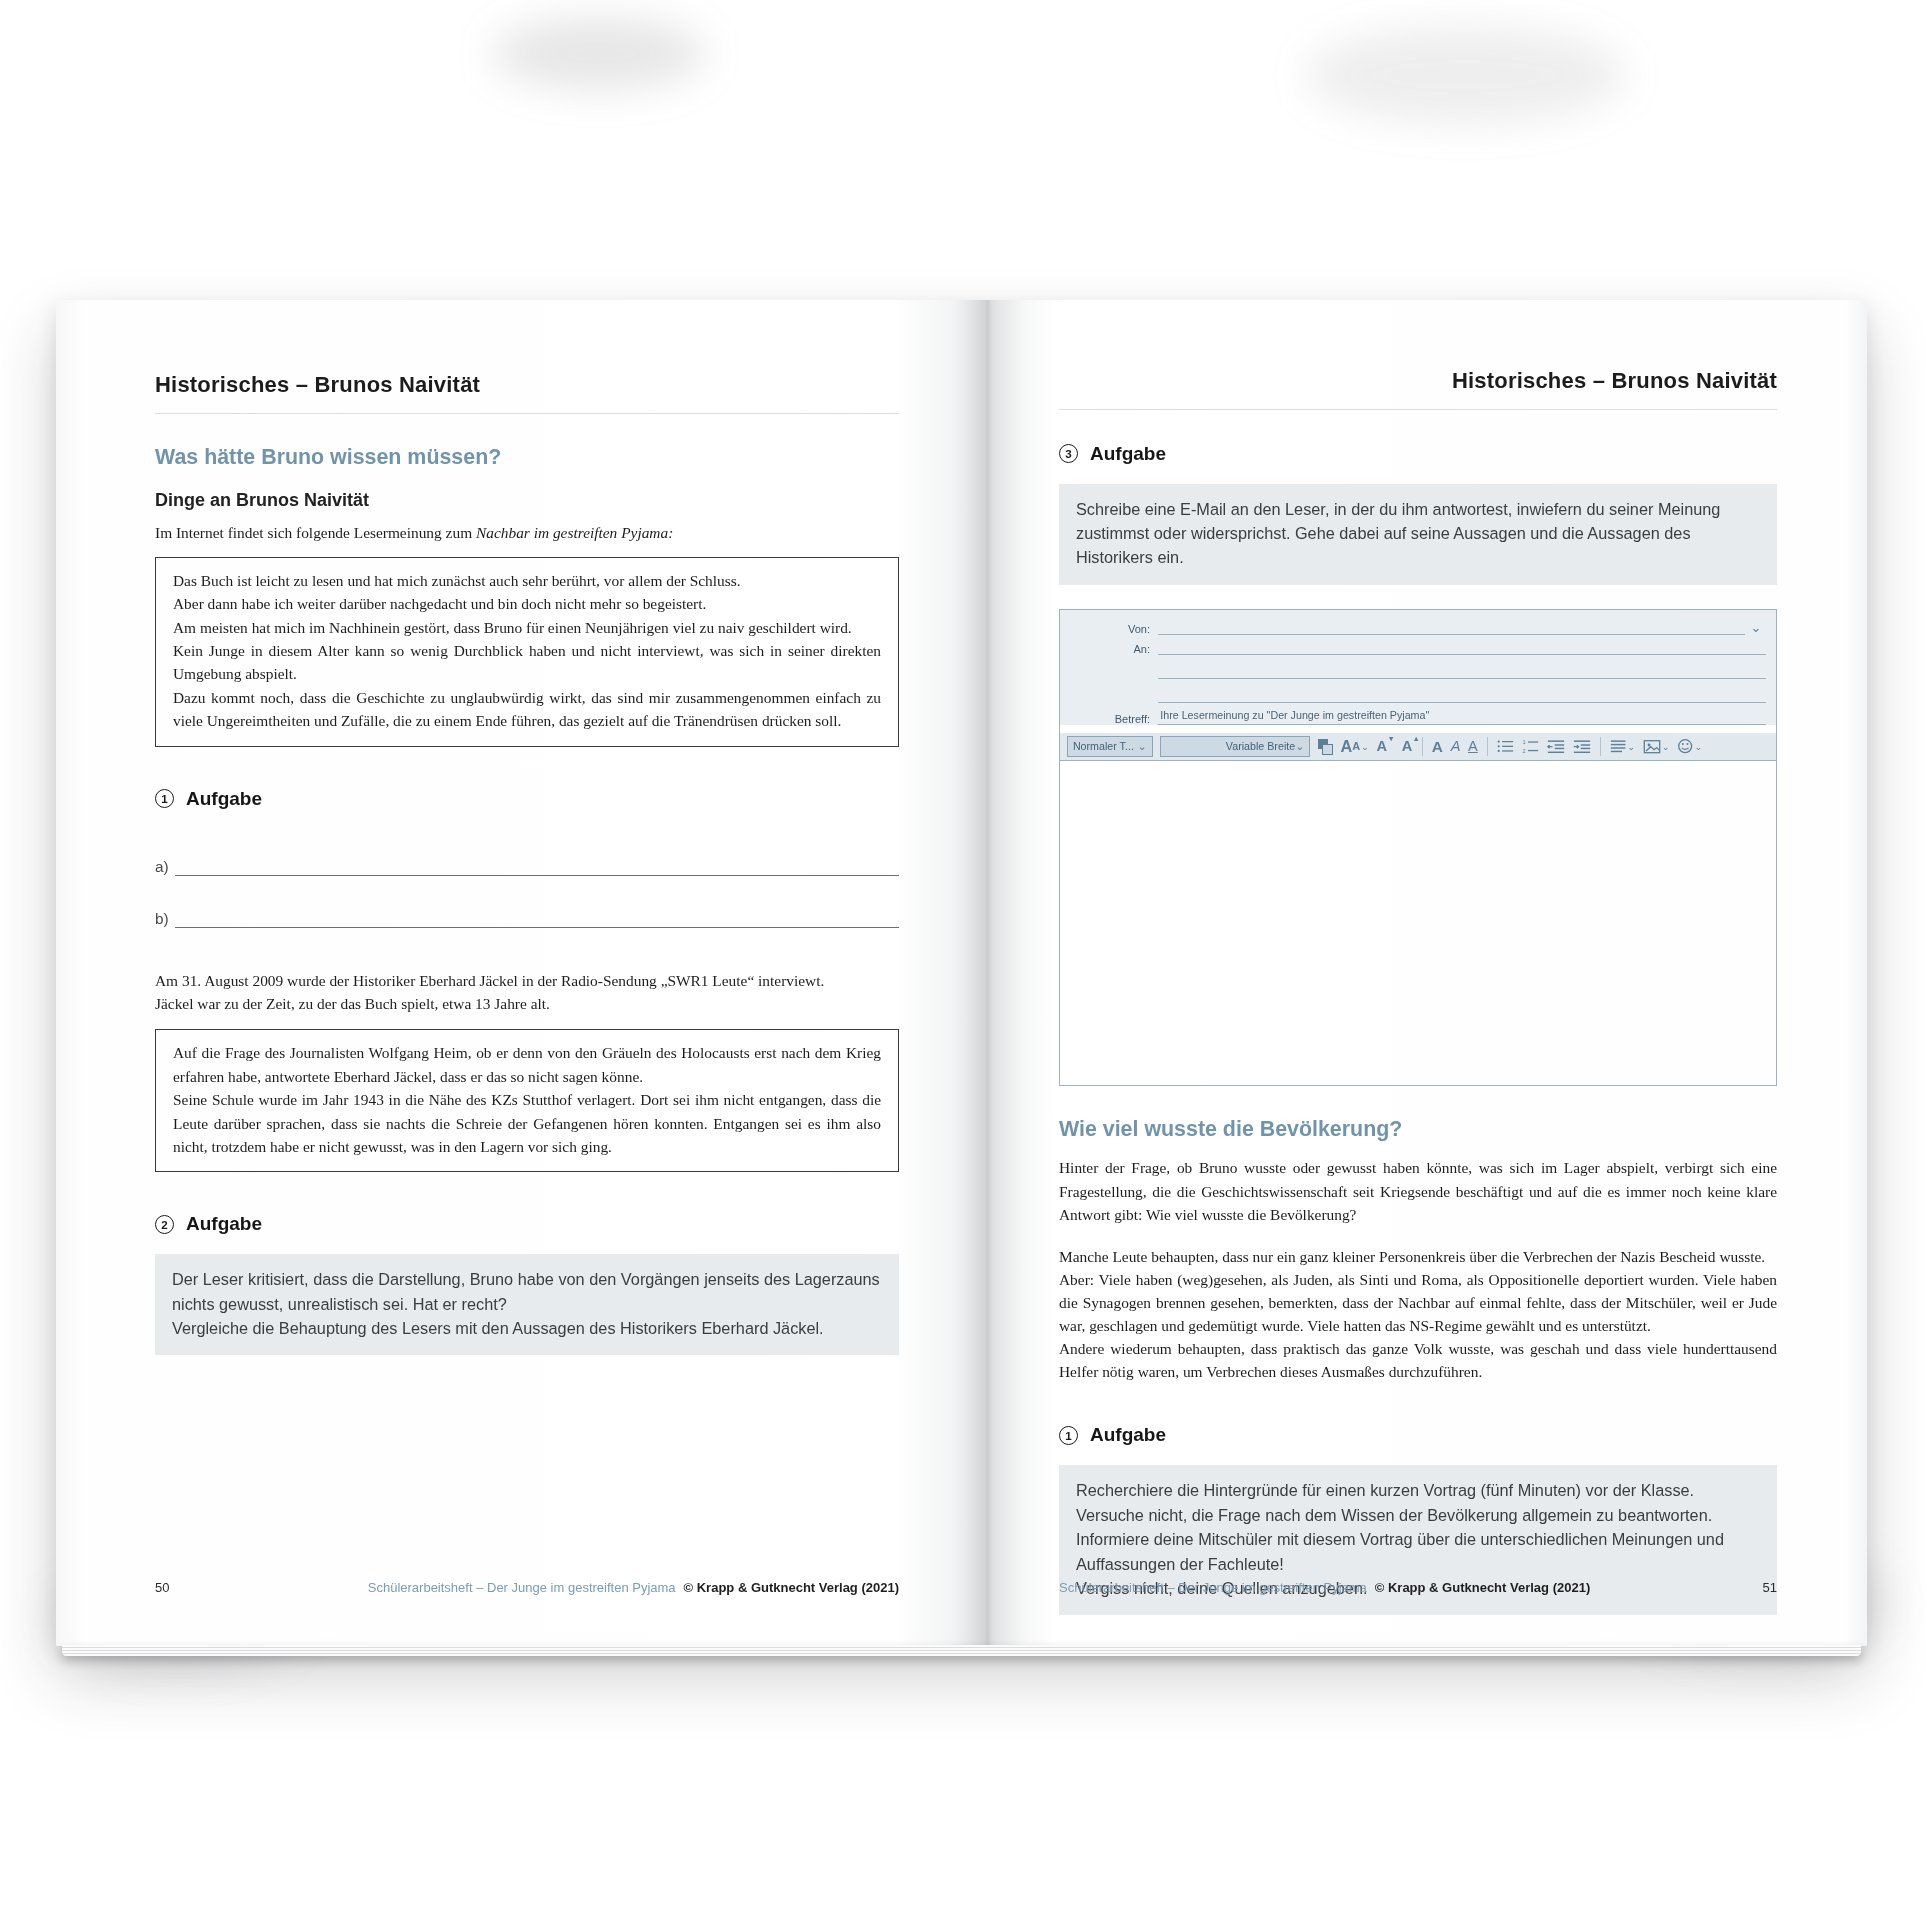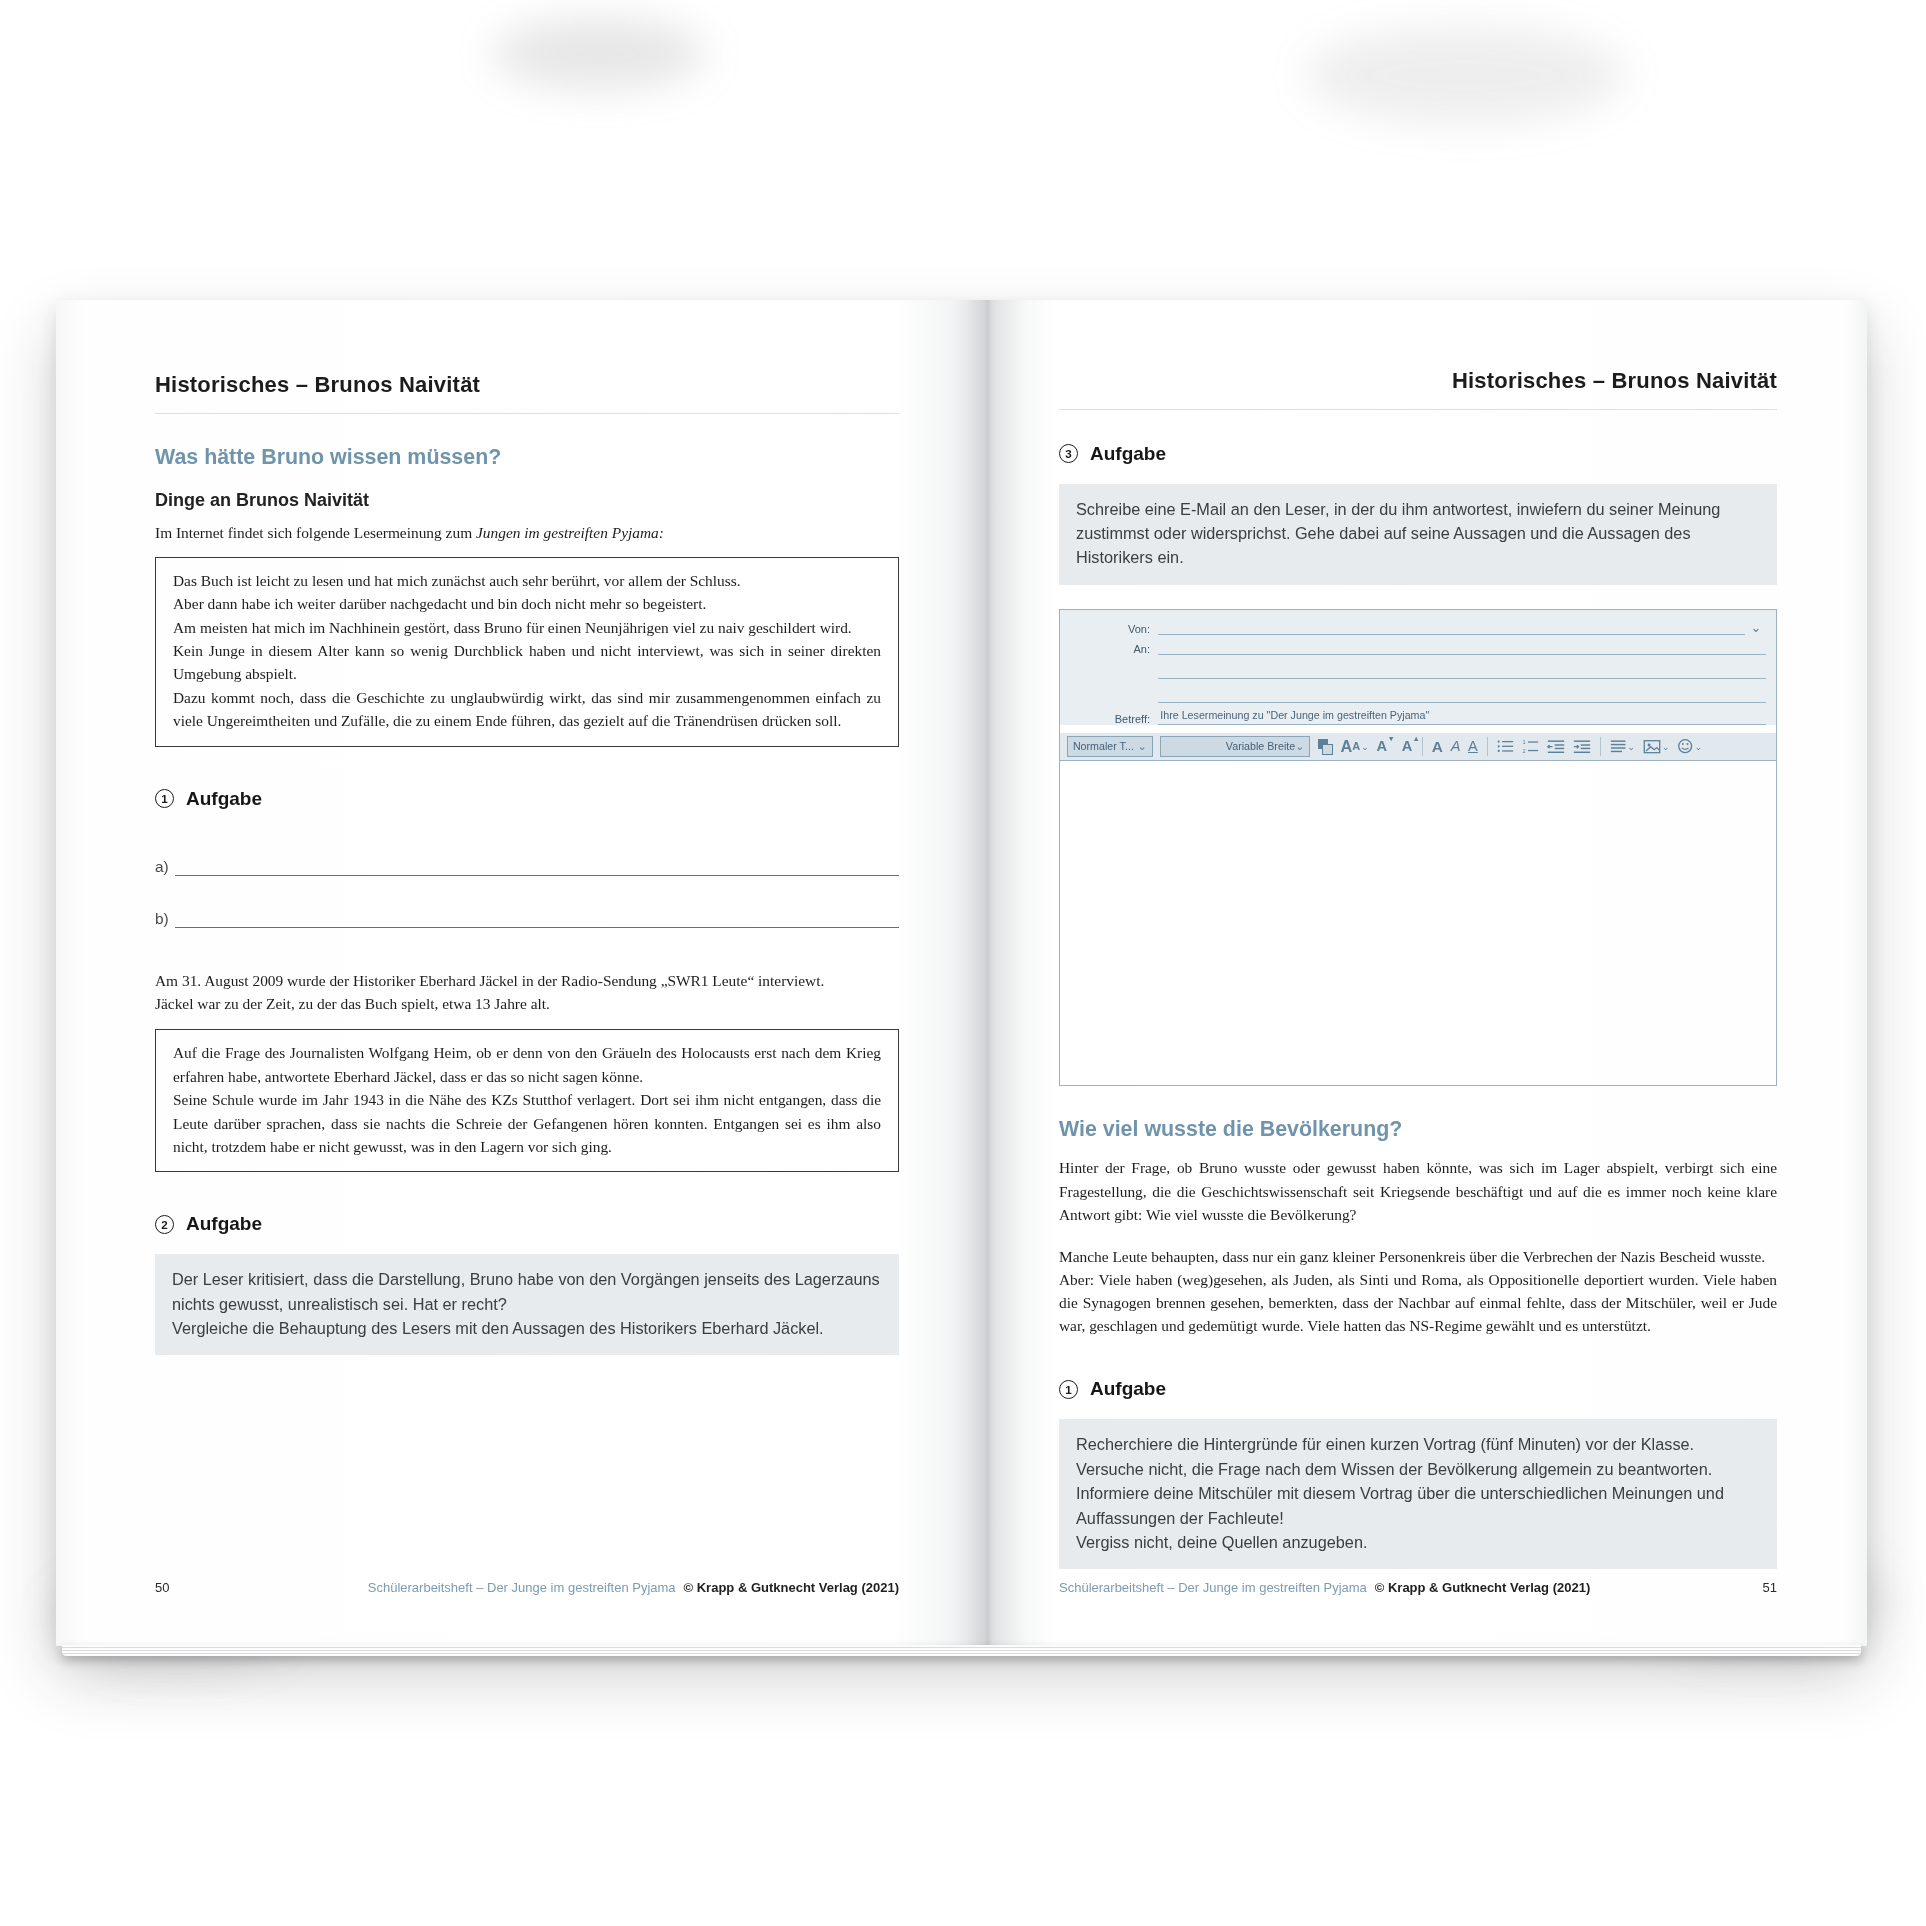--- a/index.html
+++ b/index.html
@@ -127,7 +127,7 @@
 
       <div class="serif intro">
         <span>Im Internet findet sich folgende Lesermeinung zum</span>
-        <span class="it">Jungen im gestreiften Pyjama:</span>
+        <span class="it">Nachbar im gestreiften Pyjama:</span>
       </div>
 
       <div class="text-box serif">

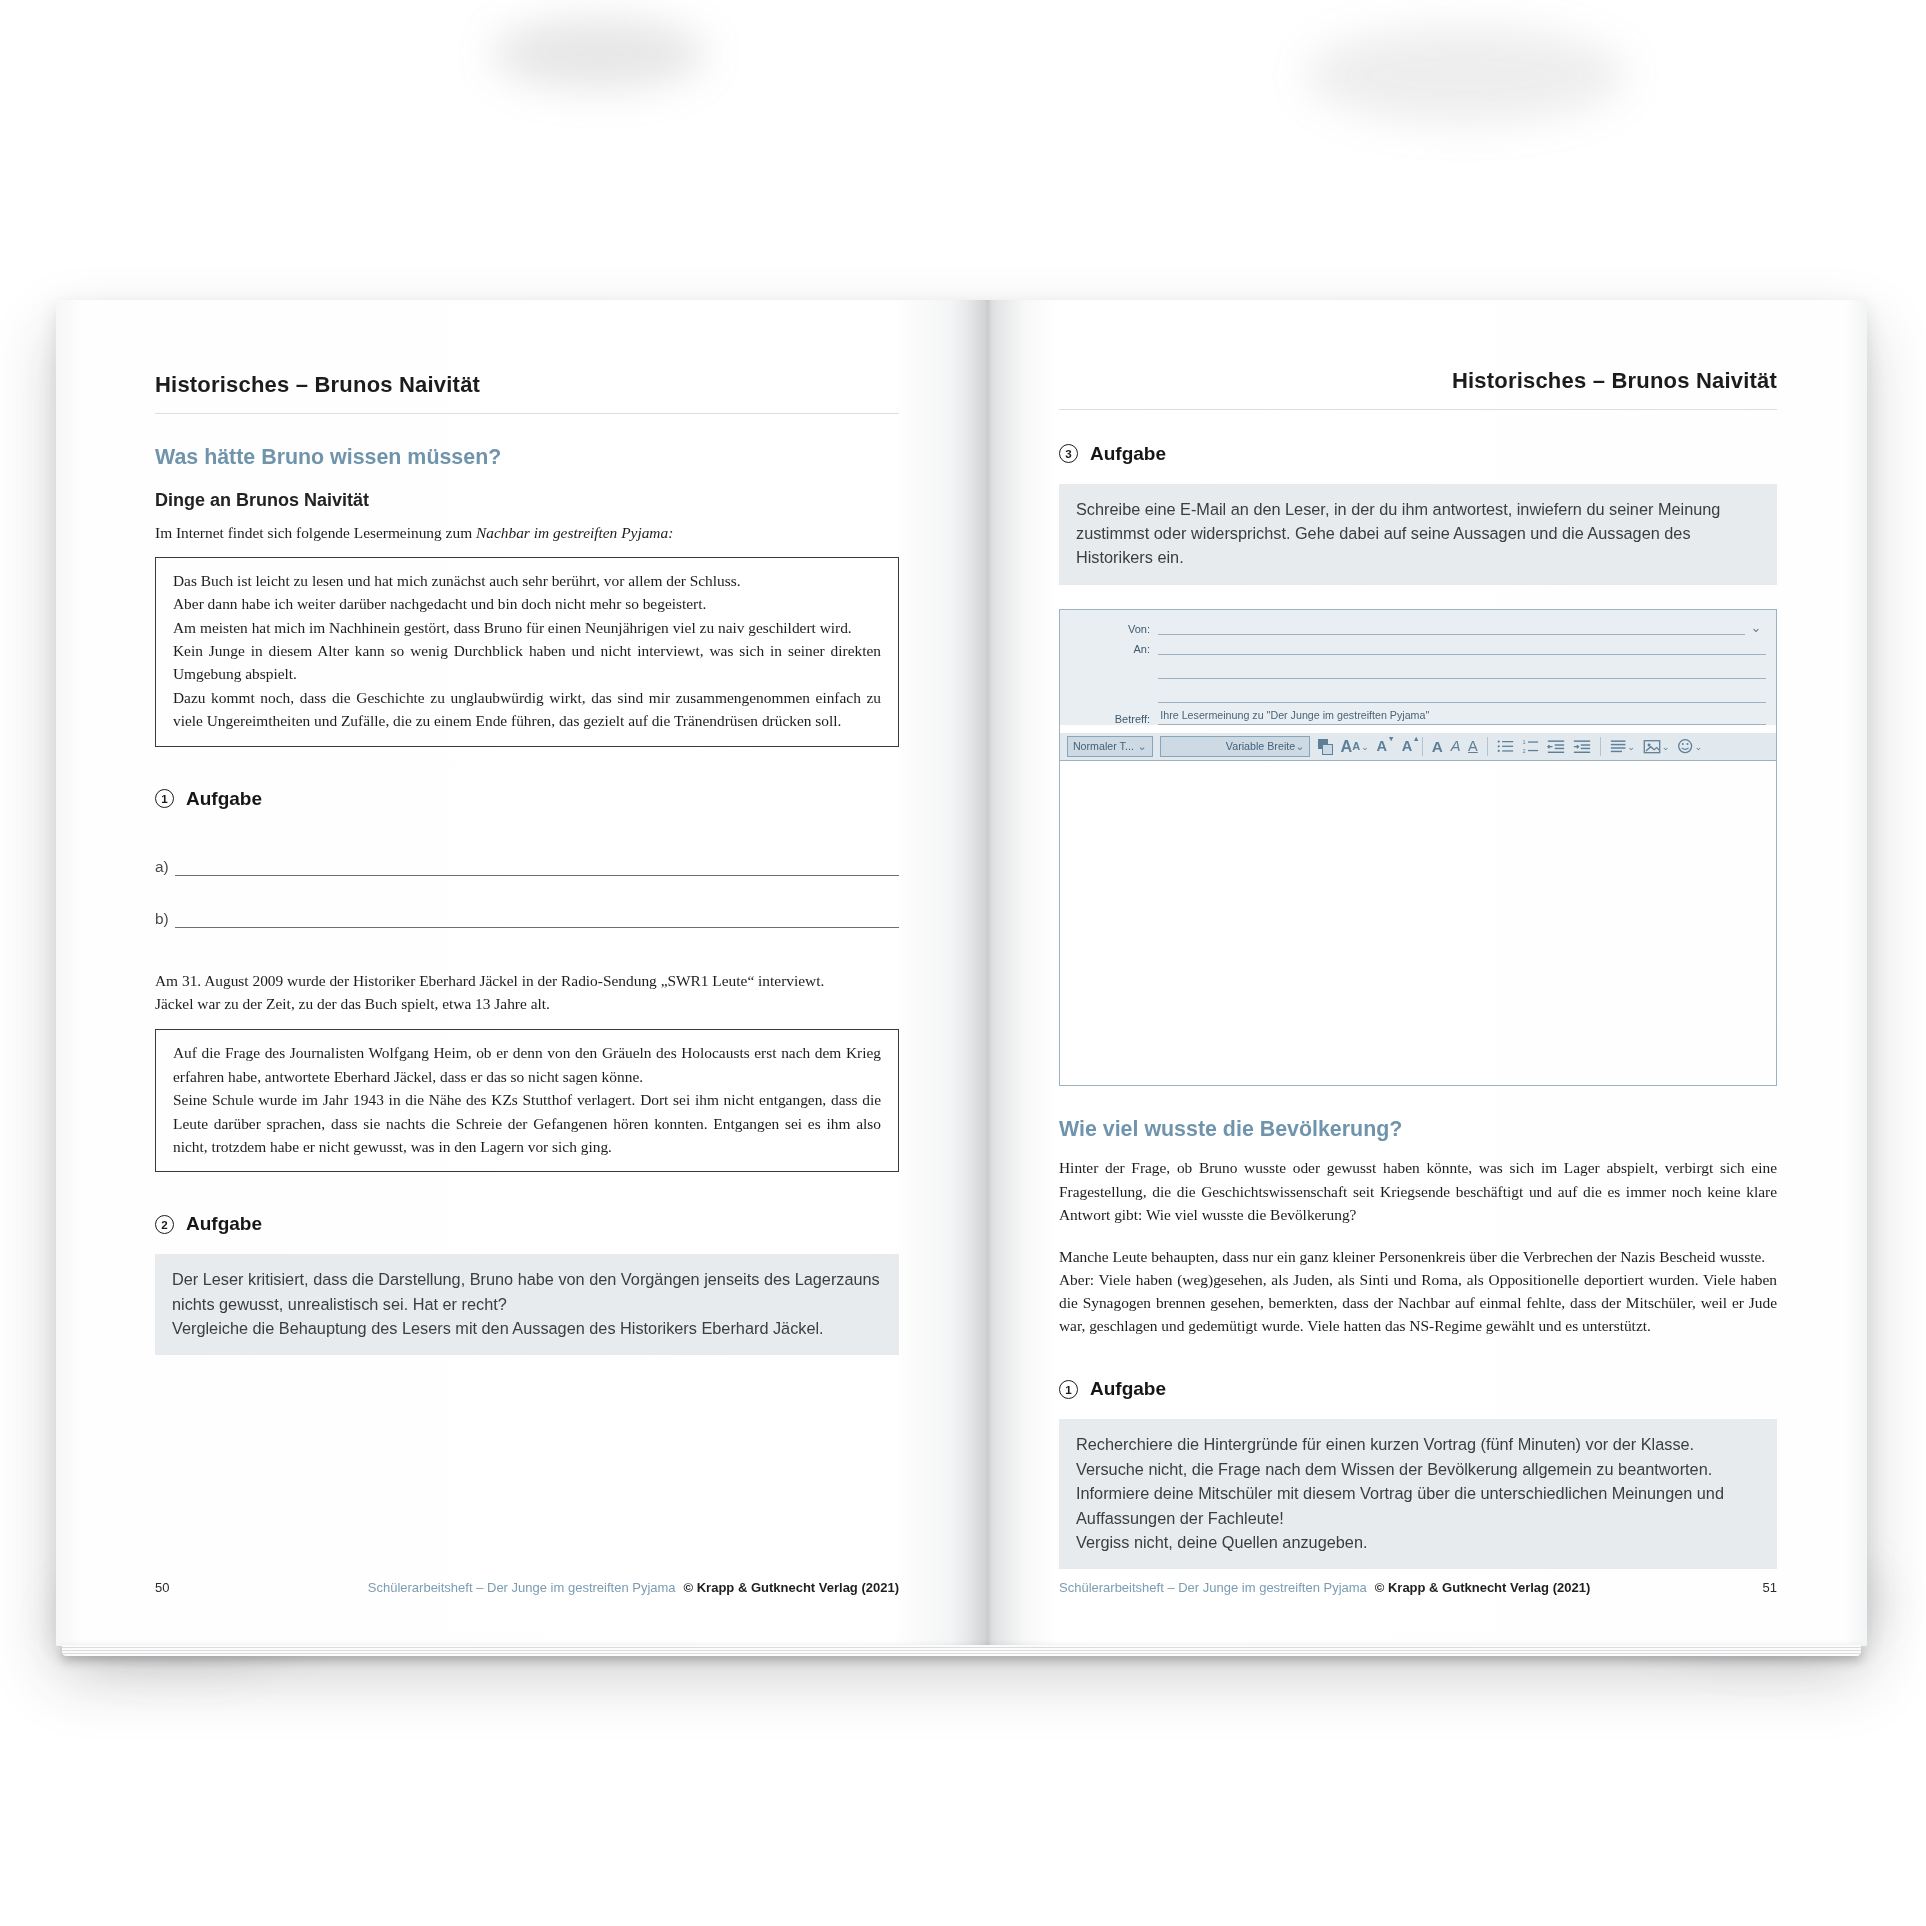--- a/index.html
+++ b/index.html
@@ -347,6 +347,7 @@
       <div id="rp-block2">
         <div class="serif rp-para jtext">Manche Leute behaupten, dass nur ein ganz kleiner Personenkreis über die Verbrechen der Nazis Bescheid wusste.</div>
         <div class="serif rp-para jtext">Aber: Viele haben (weg)gesehen, als Juden, als Sinti und Roma, als Oppositionelle deportiert wurden. Viele haben die Synagogen brennen gesehen, bemerkten, dass der Nachbar auf einmal fehlte, dass der Mitschüler, weil er Jude war, geschlagen und gedemütigt wurde. Viele hatten das NS-Regime gewählt und es unterstützt.</div>
+        <div class="serif rp-para jtext">Andere wiederum behaupten, dass praktisch das ganze Volk wusste, was geschah und dass viele hunderttausend Helfer nötig waren, um Verbrechen dieses Ausmaßes durchzuführen.</div>
       </div>
 
       <div class="task-head">

